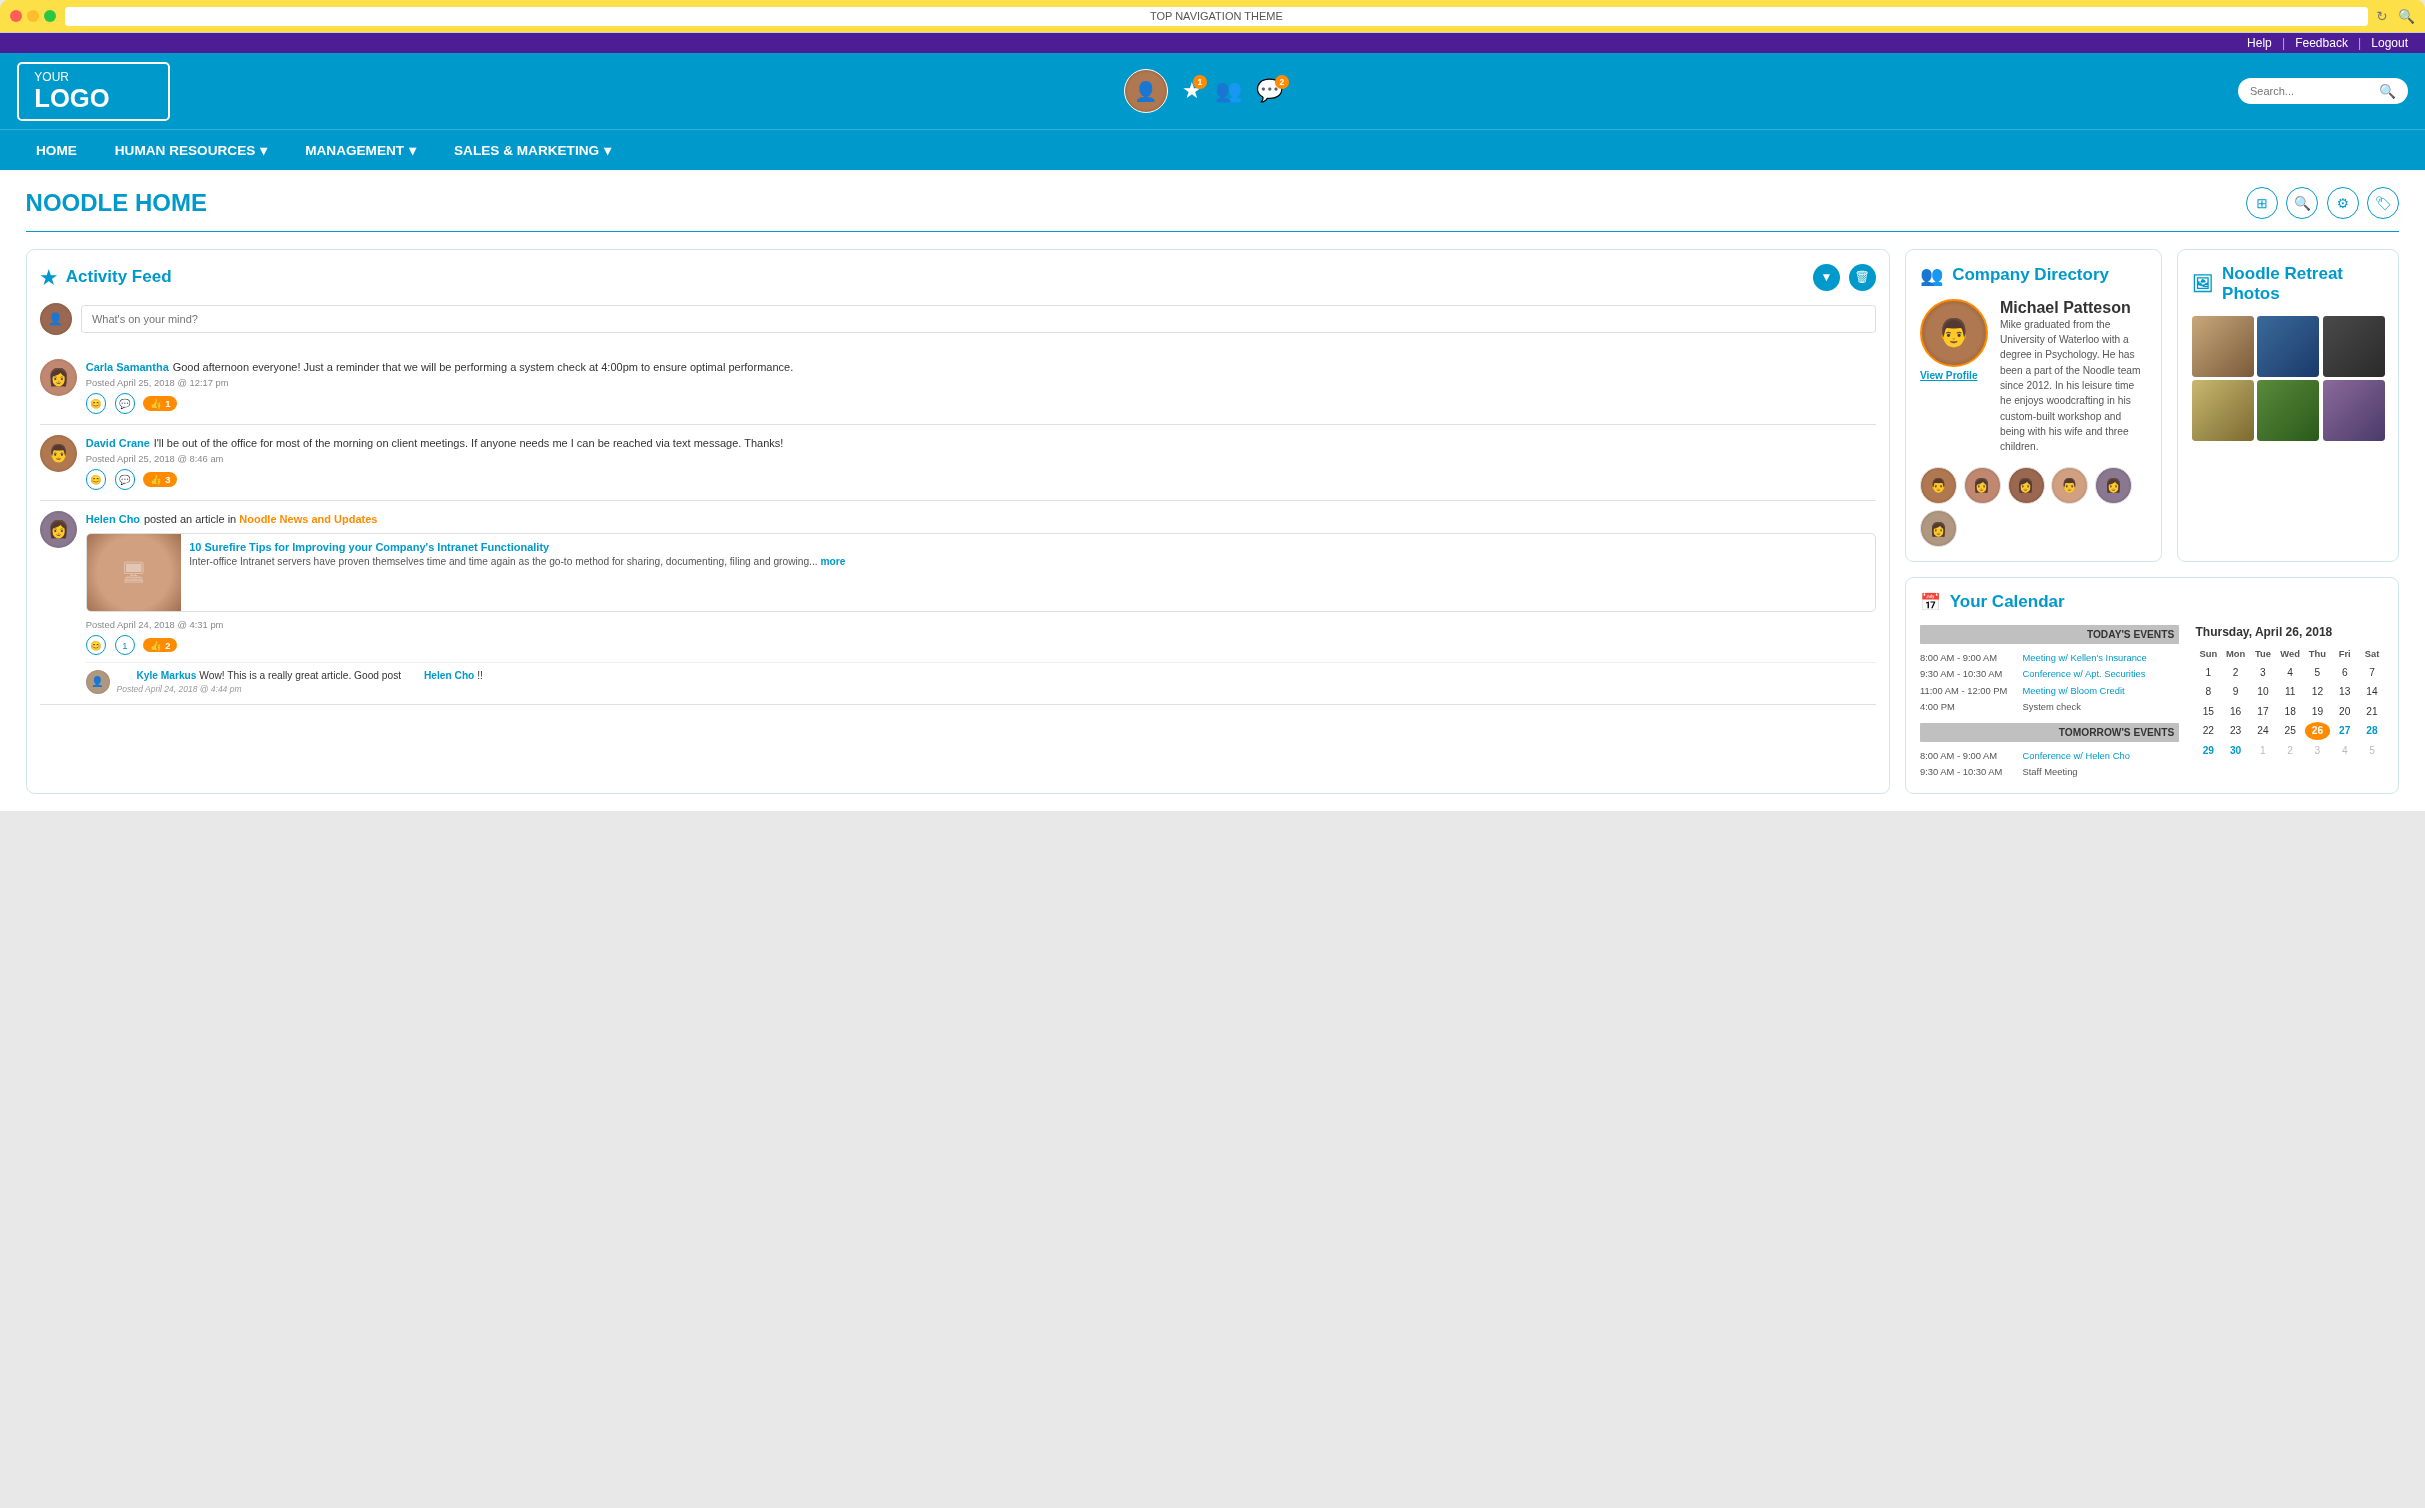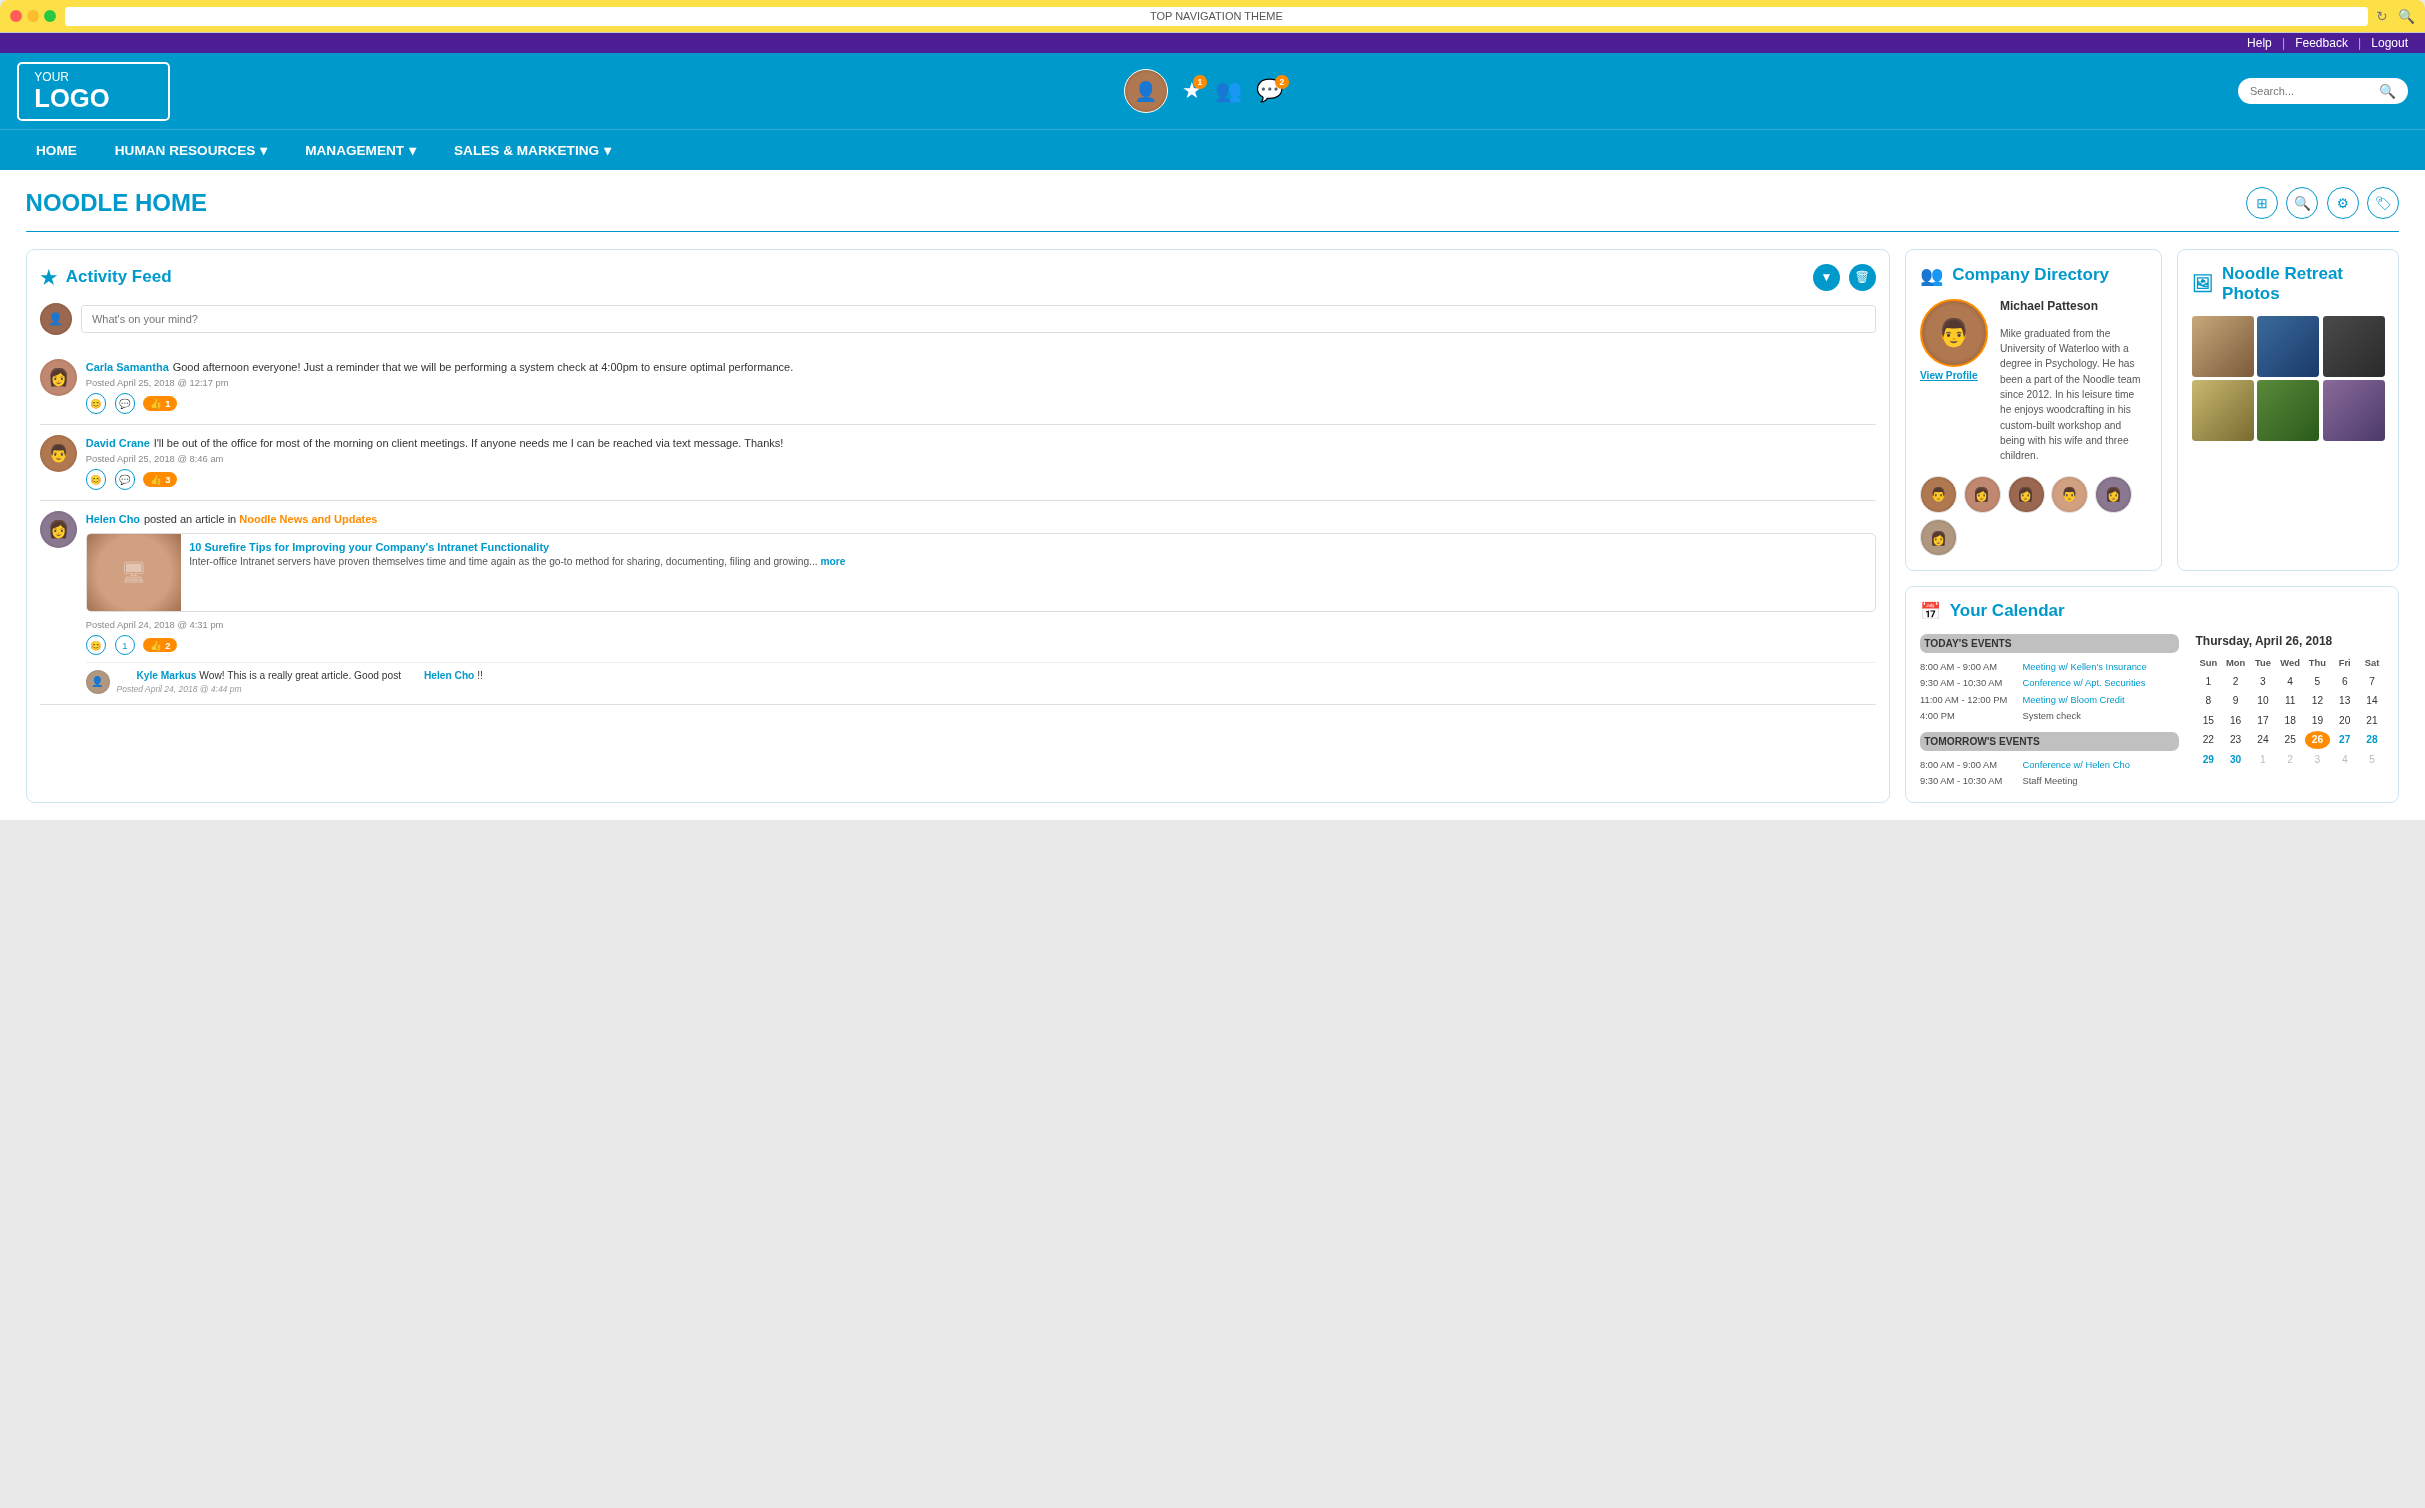--- a/index.html
+++ b/index.html
@@ -324,7 +324,7 @@
       display: flex; align-items: center; justify-content: center;
       font-size: 27px; color: white; overflow: hidden; flex-shrink: 0;
     }
-    .dir-name { font-weight: bold; font-size: 12px; color: #333; margin-bottom: 13px; }
+    .dir-name { font-weight: bold; font-size: 16px; color: #333; margin-bottom: 0; }
     .dir-bio { font-size: 10.2px; color: #555; line-height: 1.5; }
     .view-profile-btn {
       color: #0099cc; font-size: 10.2px; font-weight: bold;

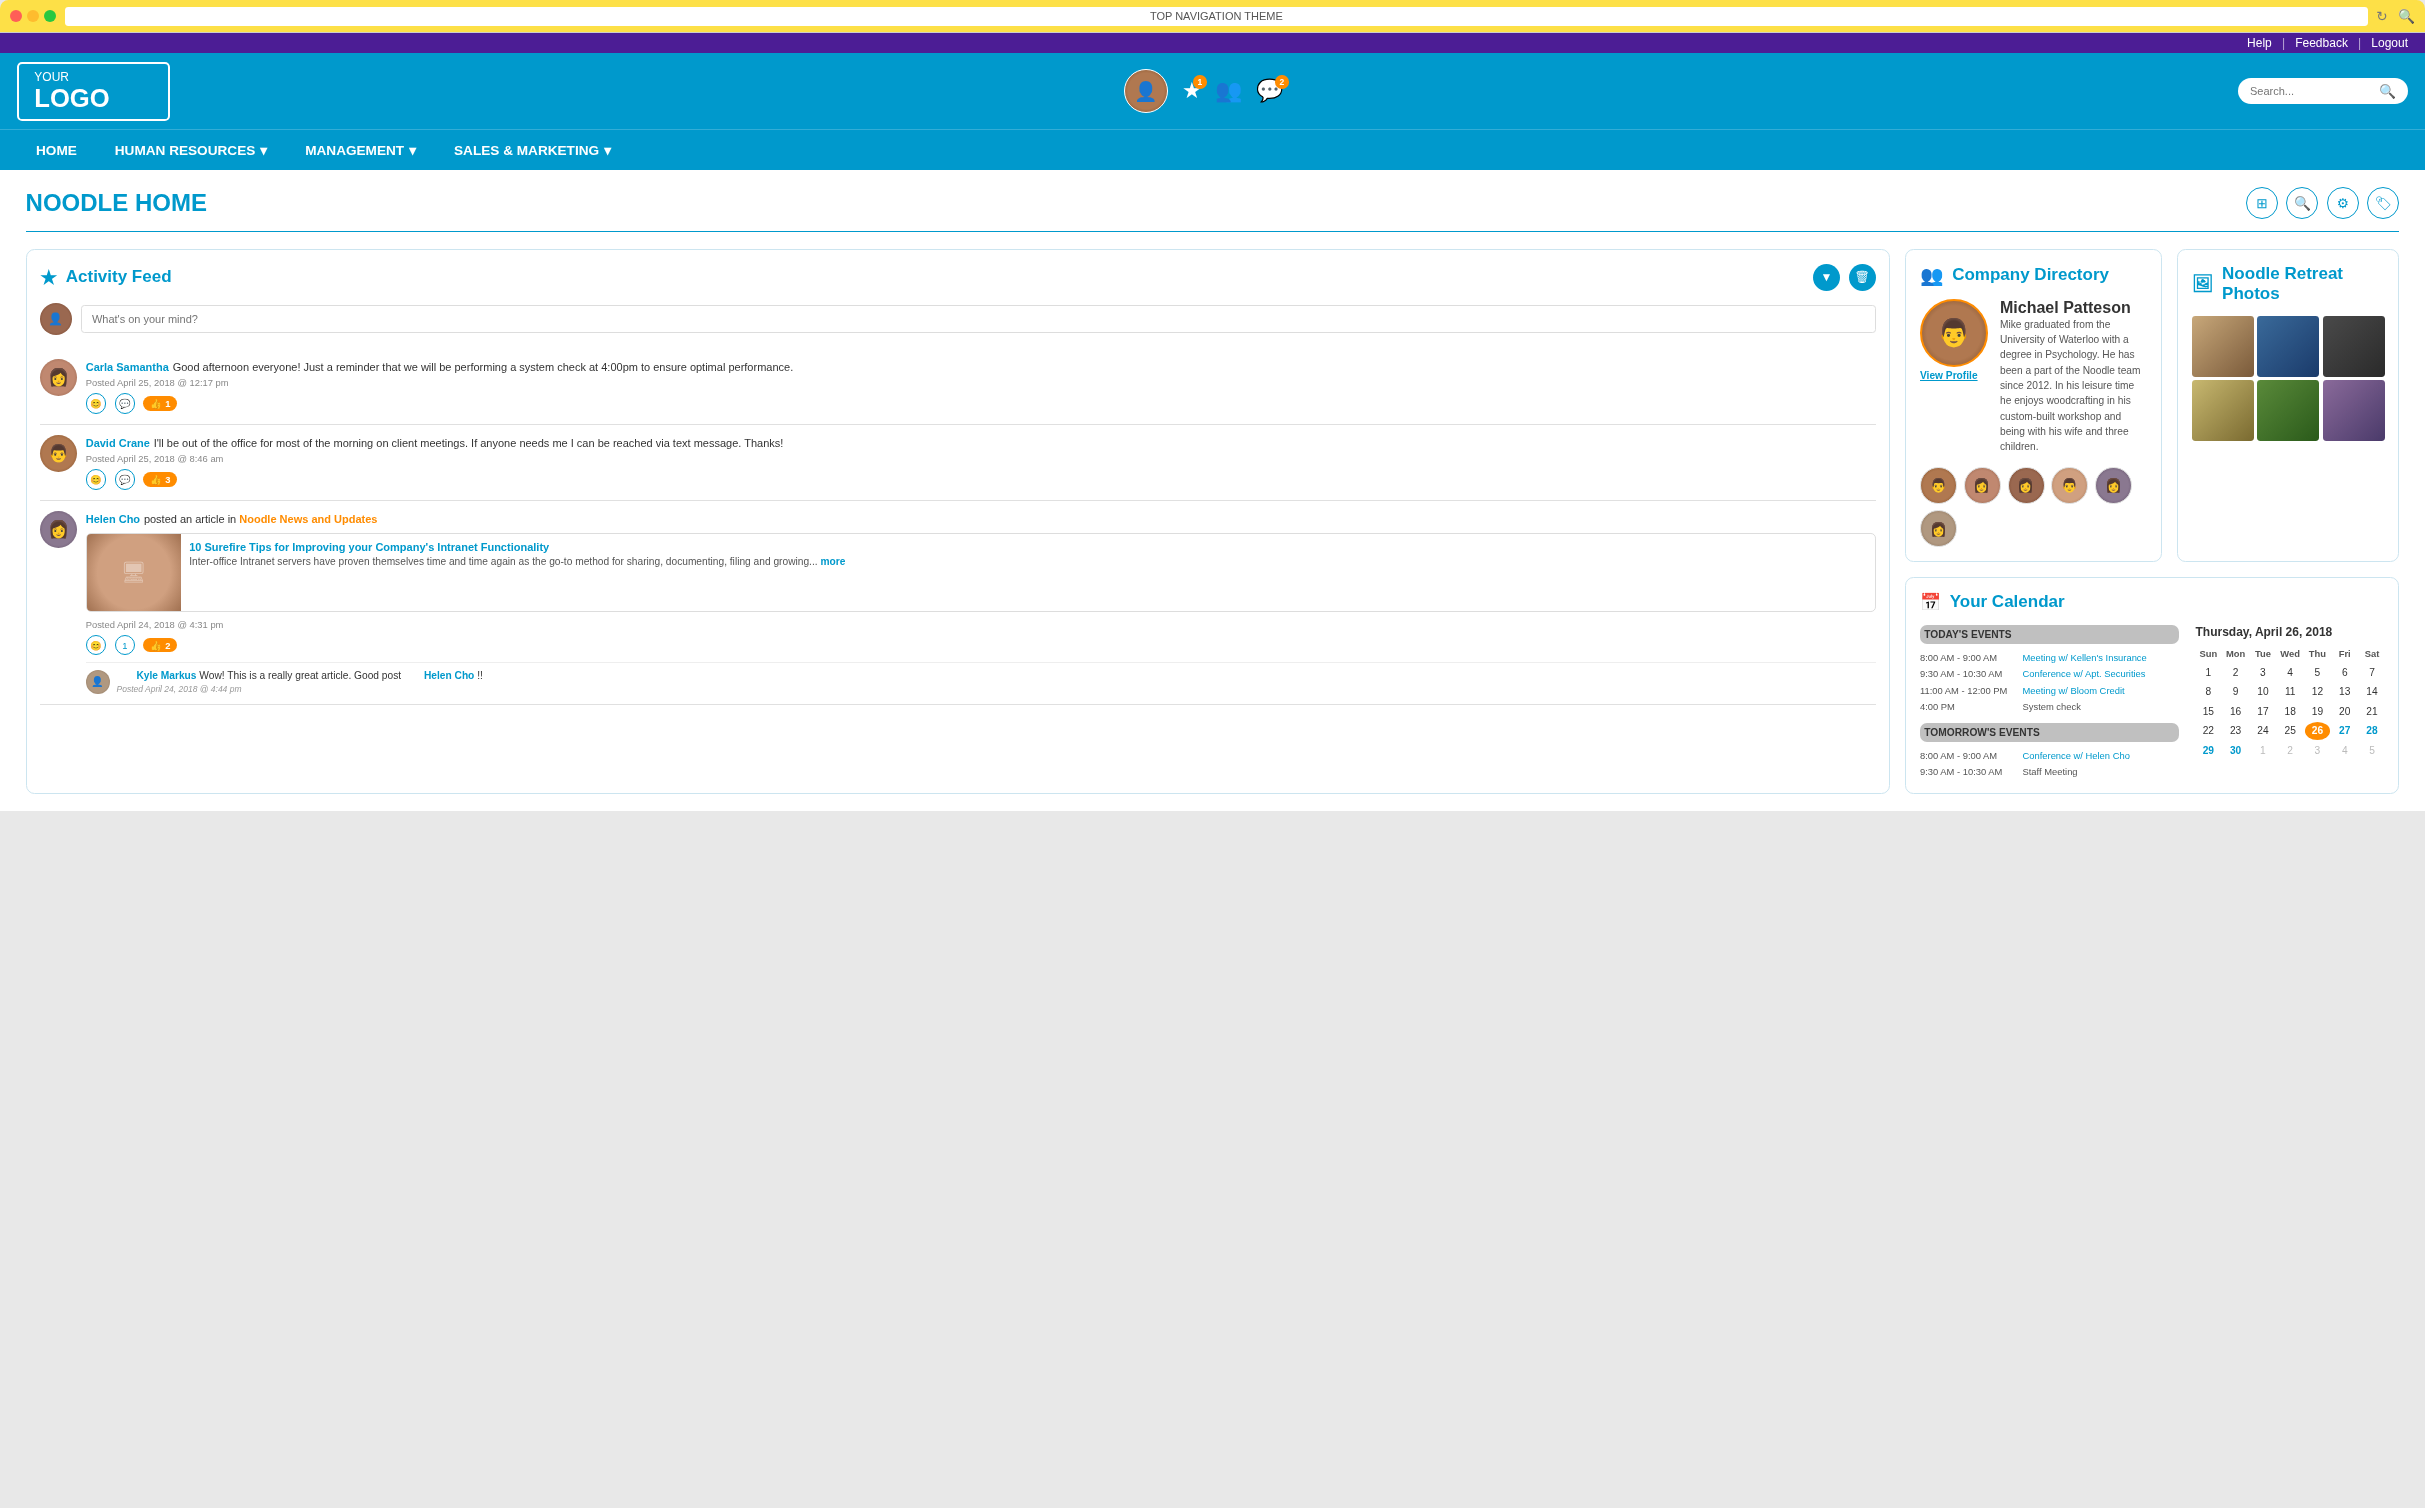--- a/index.html
+++ b/index.html
@@ -389,10 +389,10 @@
       color: #333;
       font-size: 10.2px;
       font-weight: bold;
-      text-align: left;
+      text-align: right;
       padding: 4.3px;
       text-transform: uppercase;
-      border-radius: 7px;
+      border-radius: 1px;
       margin-bottom: 5.1px;
     }
     .event-row {

